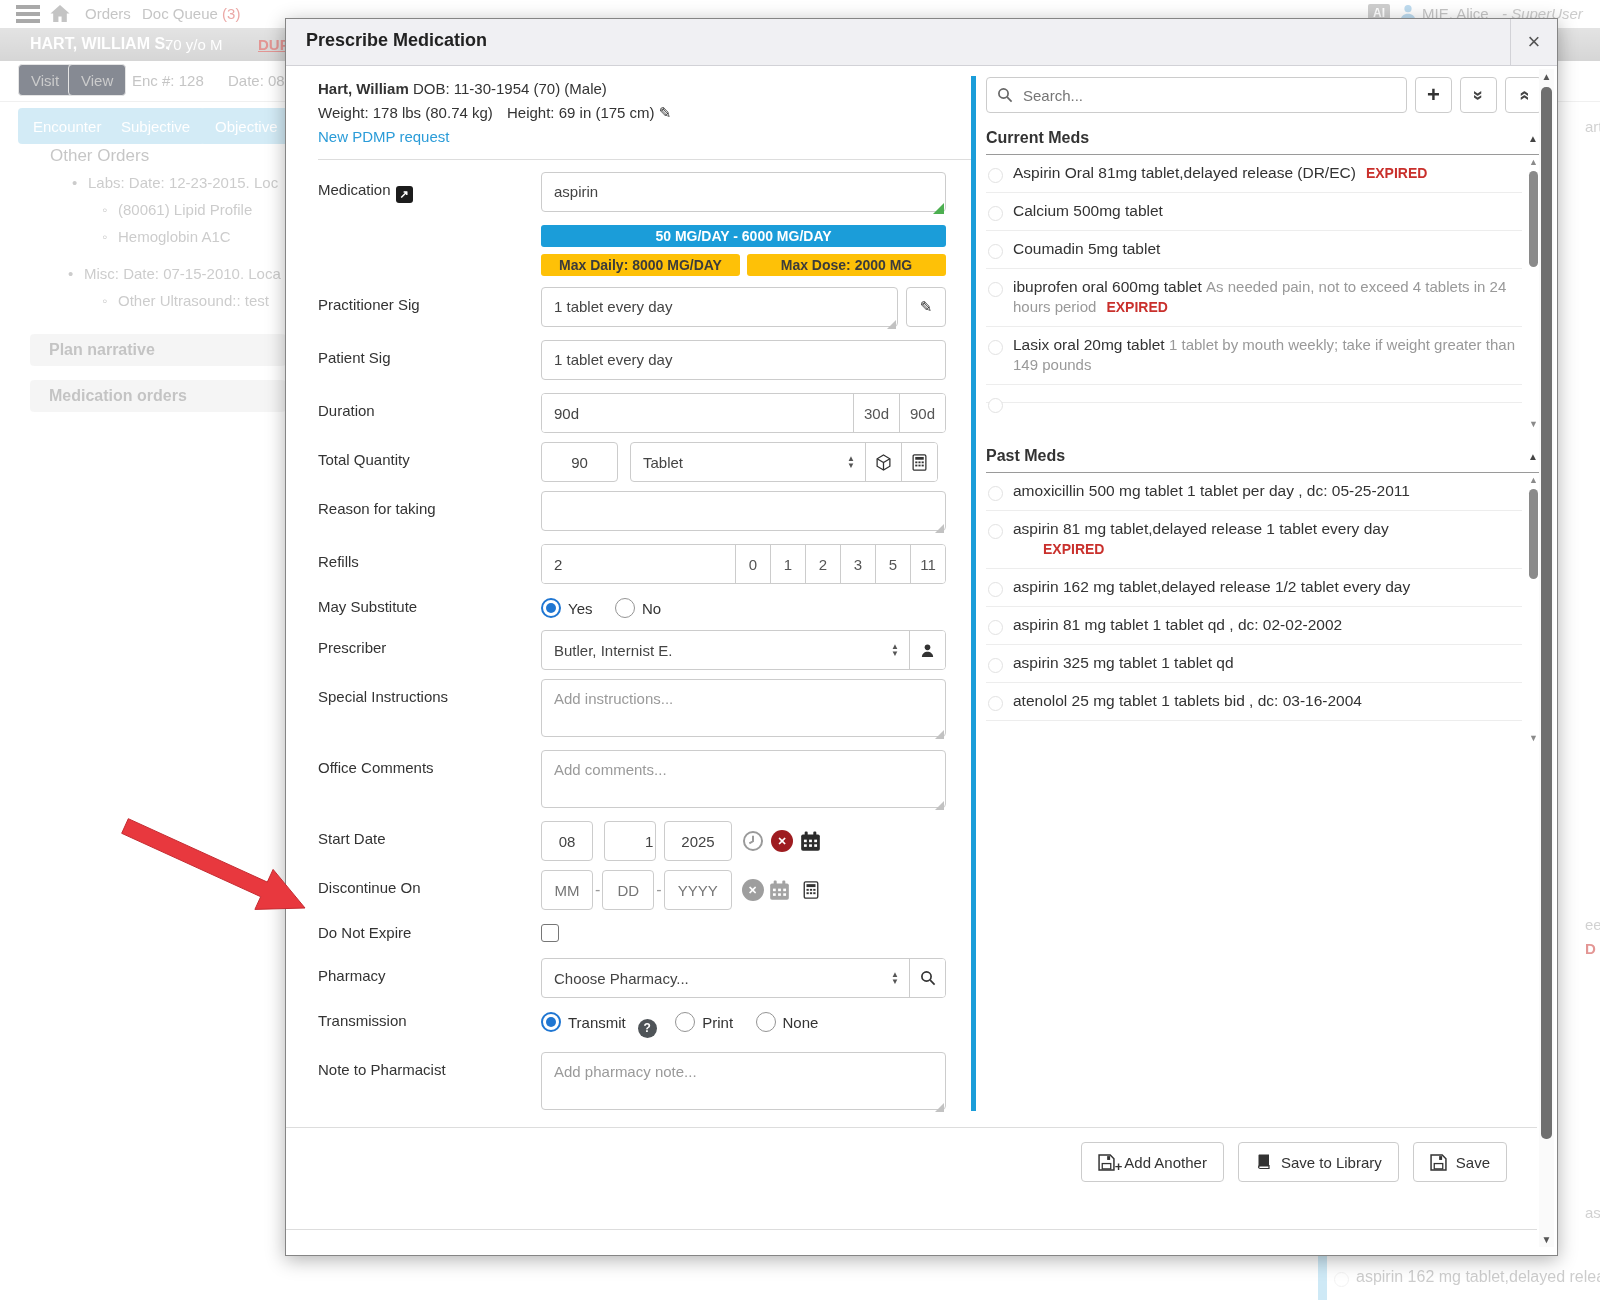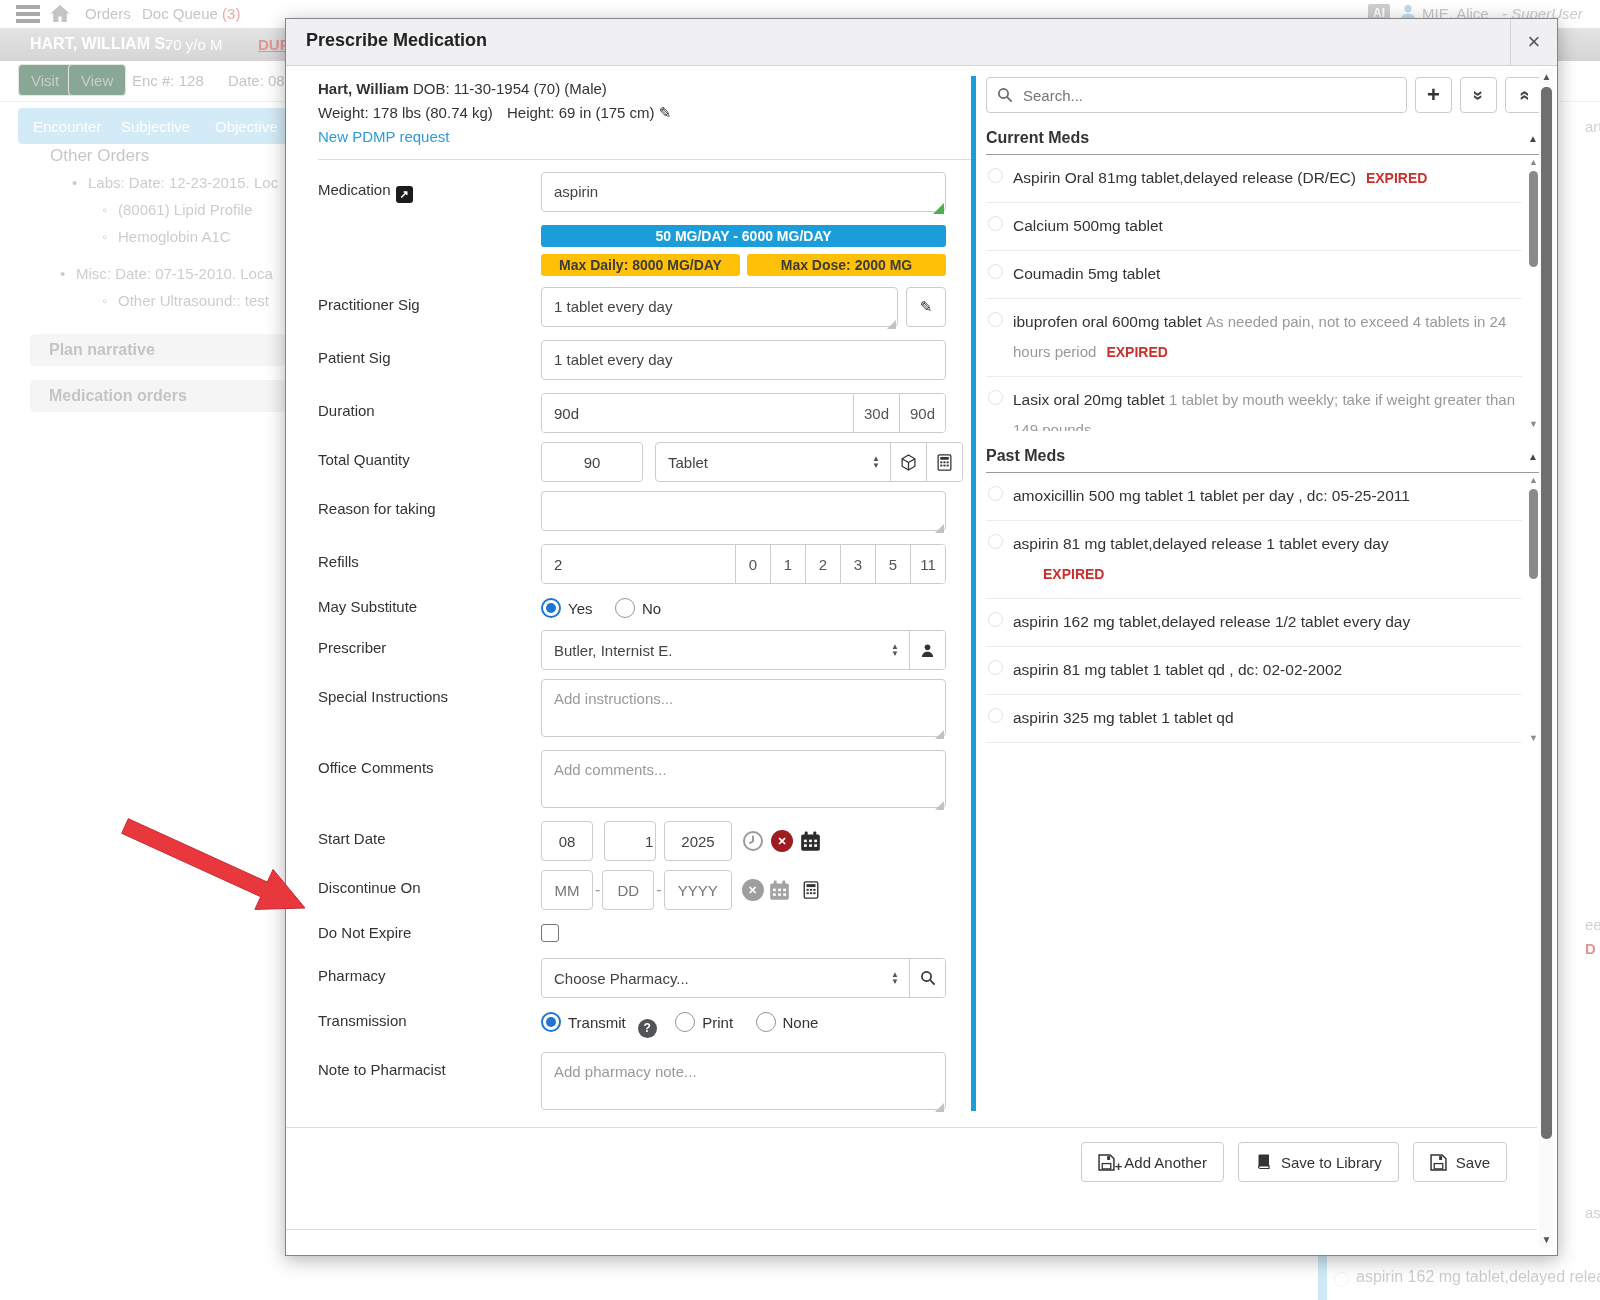--- a/index.html
+++ b/index.html
@@ -19,7 +19,7 @@
   .pb-age{position:absolute;left:165px;top:8px;font-size:15px;}
   .pb-alert{position:absolute;left:258px;top:8px;font-size:15px;font-weight:bold;color:#c9302c;text-decoration:underline;}
   .toolbar{position:absolute;top:61px;left:0;width:100%;height:40px;background:#fff;border-bottom:1px solid #e3e3e3;}
-  .btn-o{position:absolute;top:3px;height:32px;border:1px solid #ccc;border-radius:4px;background:#14532d;color:#9a9a9a;font-size:15px;padding:0 12px;}
+  .btn-o{position:absolute;top:3px;height:32px;border:1px solid #ccc;border-radius:4px;background:#0f172a;color:#9a9a9a;font-size:15px;padding:0 12px;}
   .tb-txt{position:absolute;top:11px;font-size:15px;color:#8d8d8d;}
   .chip{position:absolute;top:108px;height:36px;border:none;border-radius:4px;background:#a9d8ee;color:#fff;font-size:15px;padding:0 15px;}
   .bg-h{position:absolute;font-size:17px;font-weight:normal;color:#8f8f8f;}

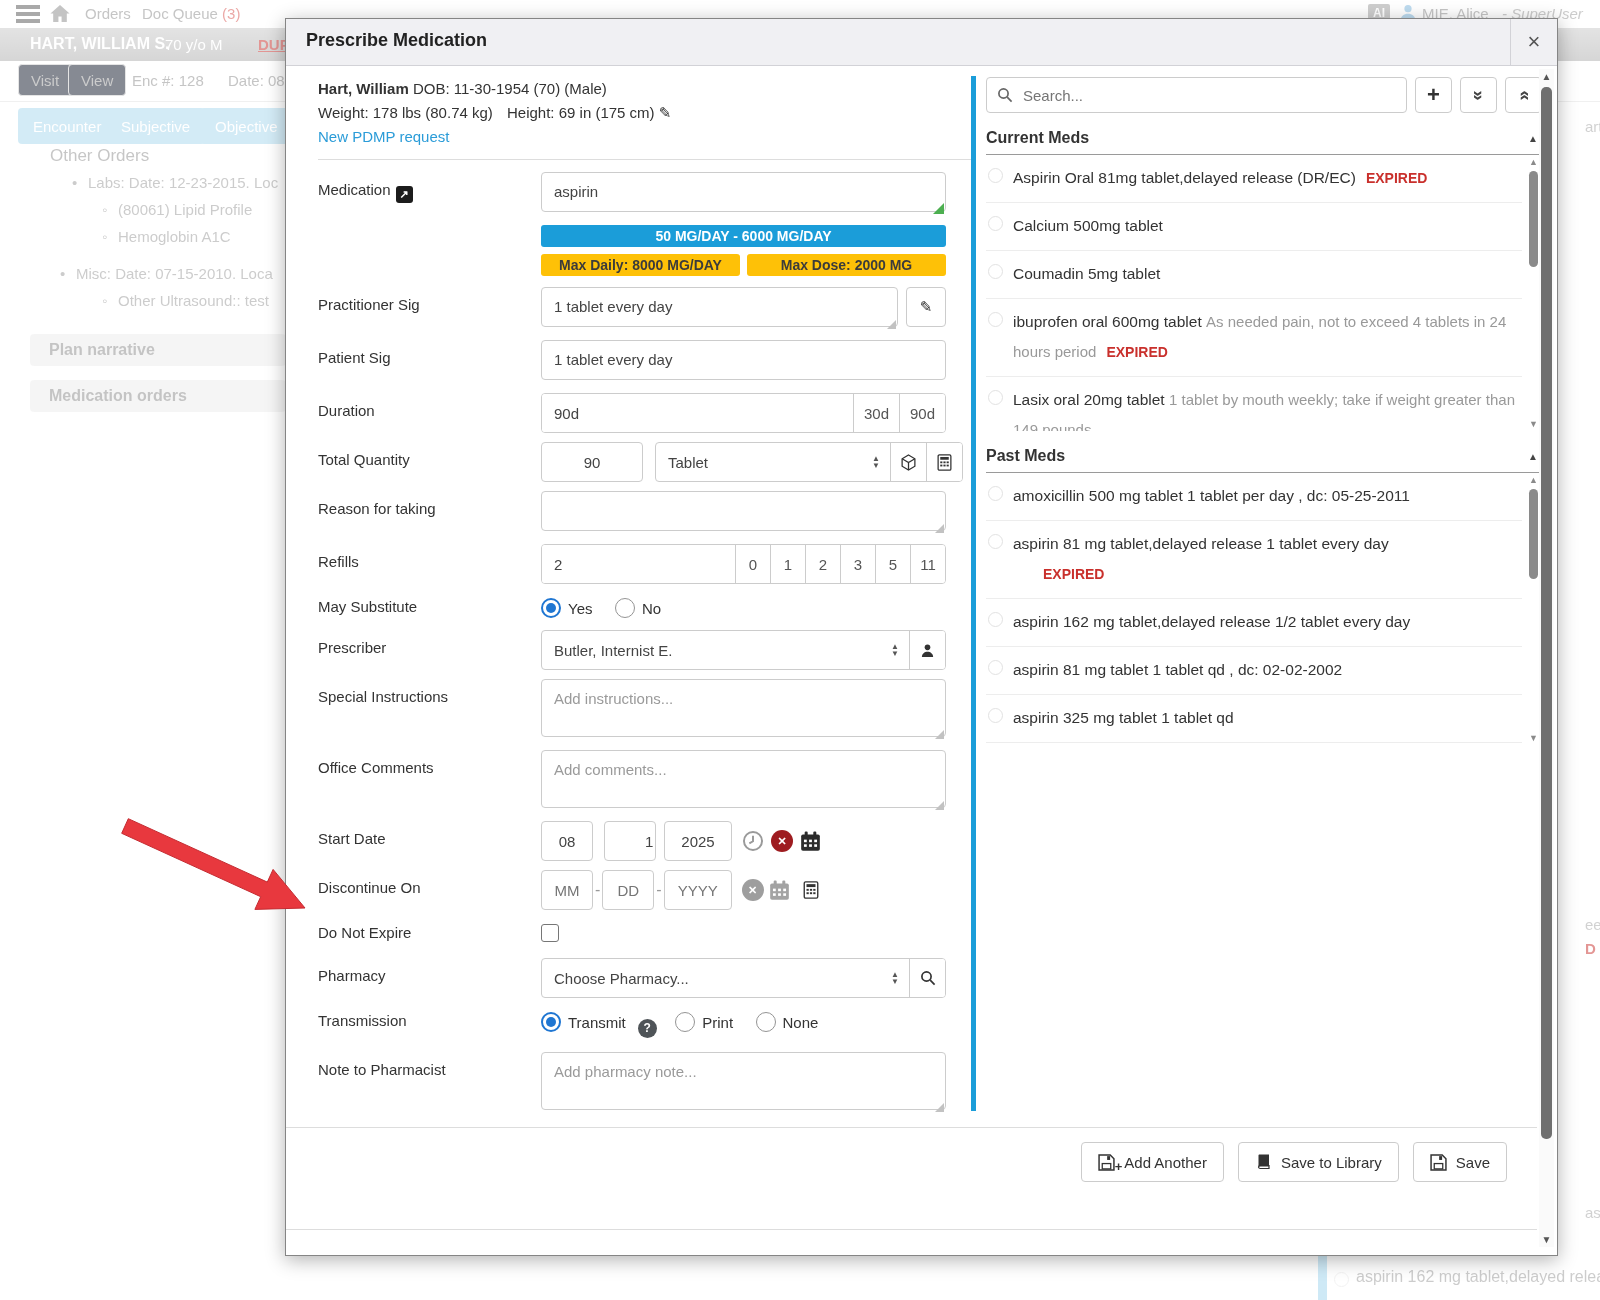--- a/index.html
+++ b/index.html
@@ -95,7 +95,7 @@
   .med-list{position:relative;overflow:hidden;padding-right:20px;}
   .cur-h{height:276px;}
   .past-h{height:272px;}
-  .med-item{border-bottom:1px solid #ededed;padding:8px 0 9px 27px;position:relative;font-size:15.5px;color:#333;line-height:30px;cursor:pointer;}
+  .med-item{border-bottom:1px solid #ededed;padding:8px 0 9px 27px;position:relative;font-size:15.5px;color:#333;line-height:20px;cursor:pointer;}
   .med-item::before{content:"";position:absolute;left:2px;top:13px;width:13px;height:13px;border:1px solid #e2e2e2;border-radius:50%;background:#fff;}
   .med-note{color:#999;font-size:15px;}
   .expired{color:#c9302c;font-weight:bold;font-size:14px;margin-left:10px;}

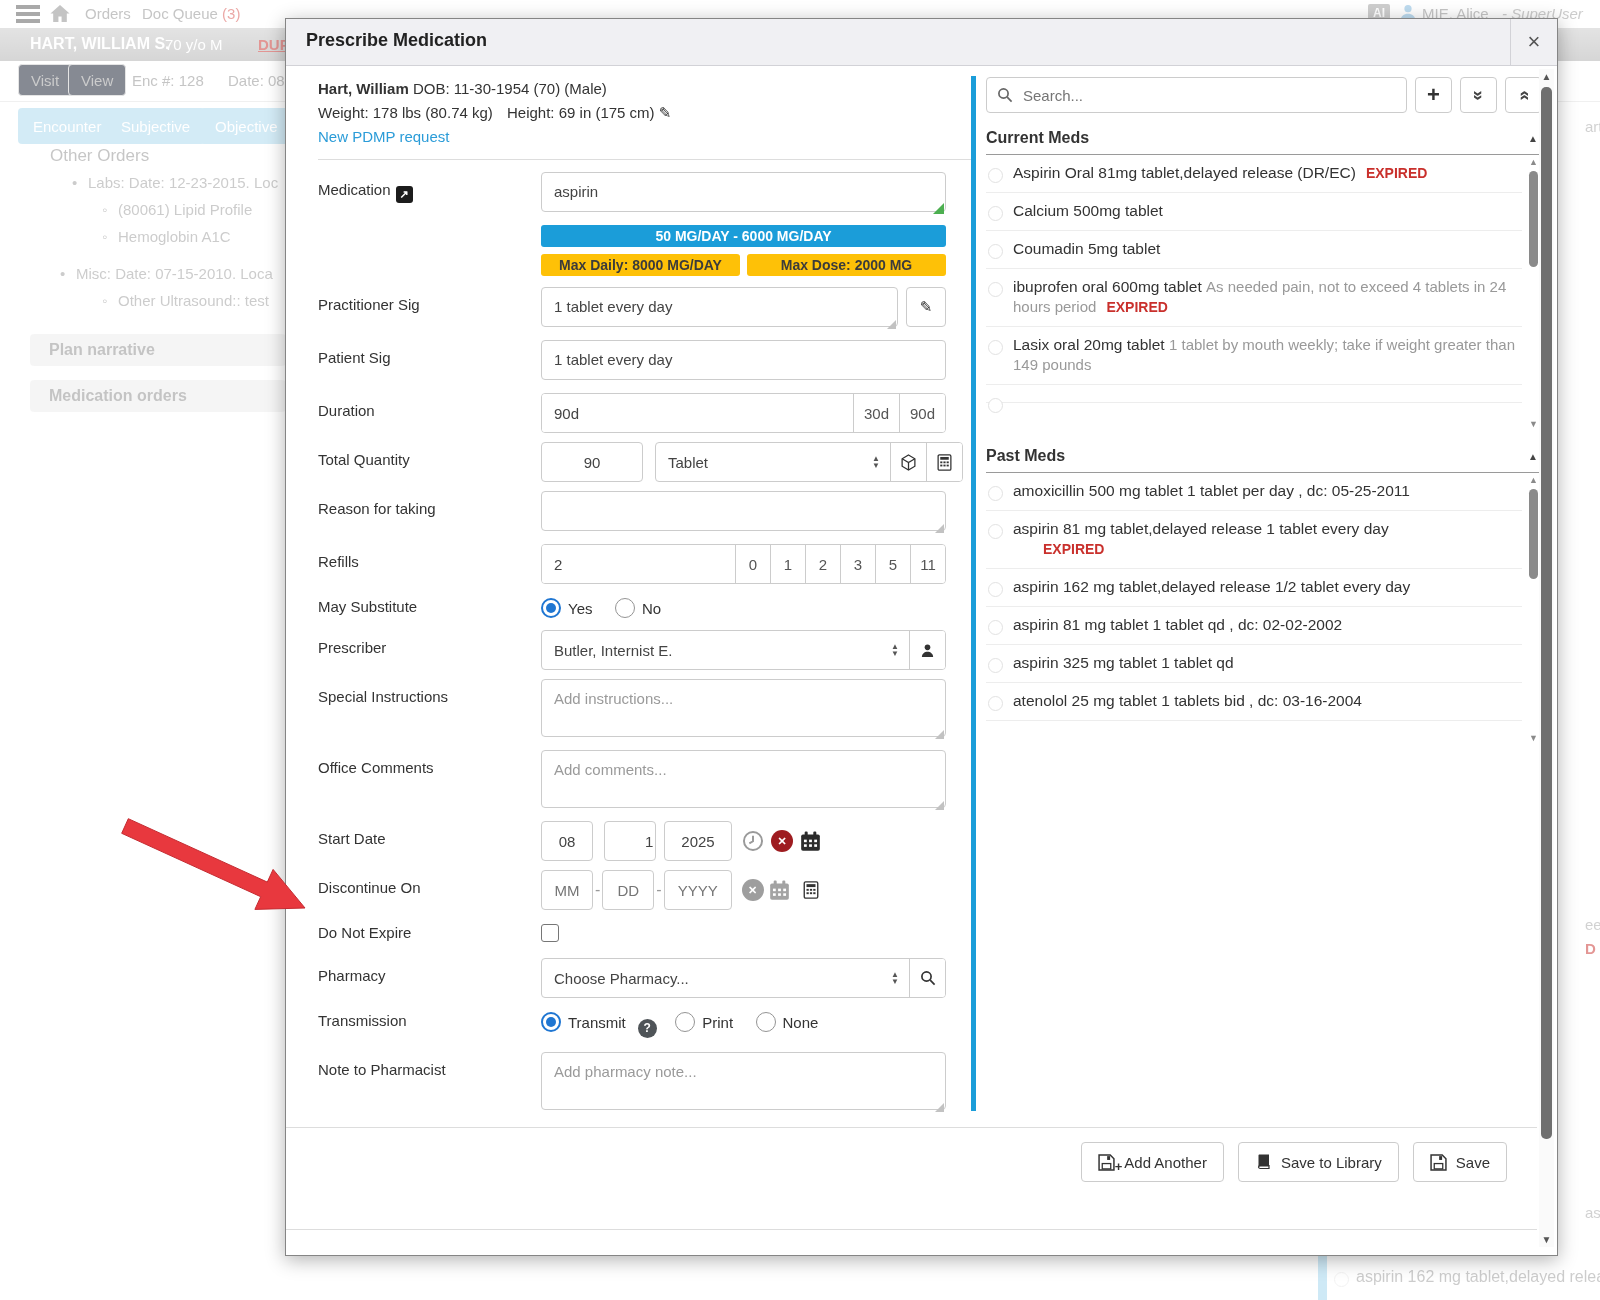--- a/index.html
+++ b/index.html
@@ -157,7 +157,7 @@
     <div class="bg-li" style="left:72px;top:174px"><span class="marker">•</span><span>Labs: Date: 12-23-2015. Loc</span></div>
     <div class="bg-li" style="left:102px;top:201px"><span class="marker">◦</span><span>(80061) Lipid Profile</span></div>
     <div class="bg-li" style="left:102px;top:228px"><span class="marker">◦</span><span>Hemoglobin A1C</span></div>
-    <div class="bg-li" style="left:60px;top:265px"><span class="marker">•</span><span>Misc: Date: 07-15-2010. Loca</span></div>
+    <div class="bg-li" style="left:68px;top:265px"><span class="marker">•</span><span>Misc: Date: 07-15-2010. Loca</span></div>
     <div class="bg-li" style="left:102px;top:292px"><span class="marker">◦</span><span>Other Ultrasound:: test</span></div>
     <div class="section-bar" style="top:334px">Plan narrative</div>
     <div class="section-bar" style="top:380px">Medication orders</div>

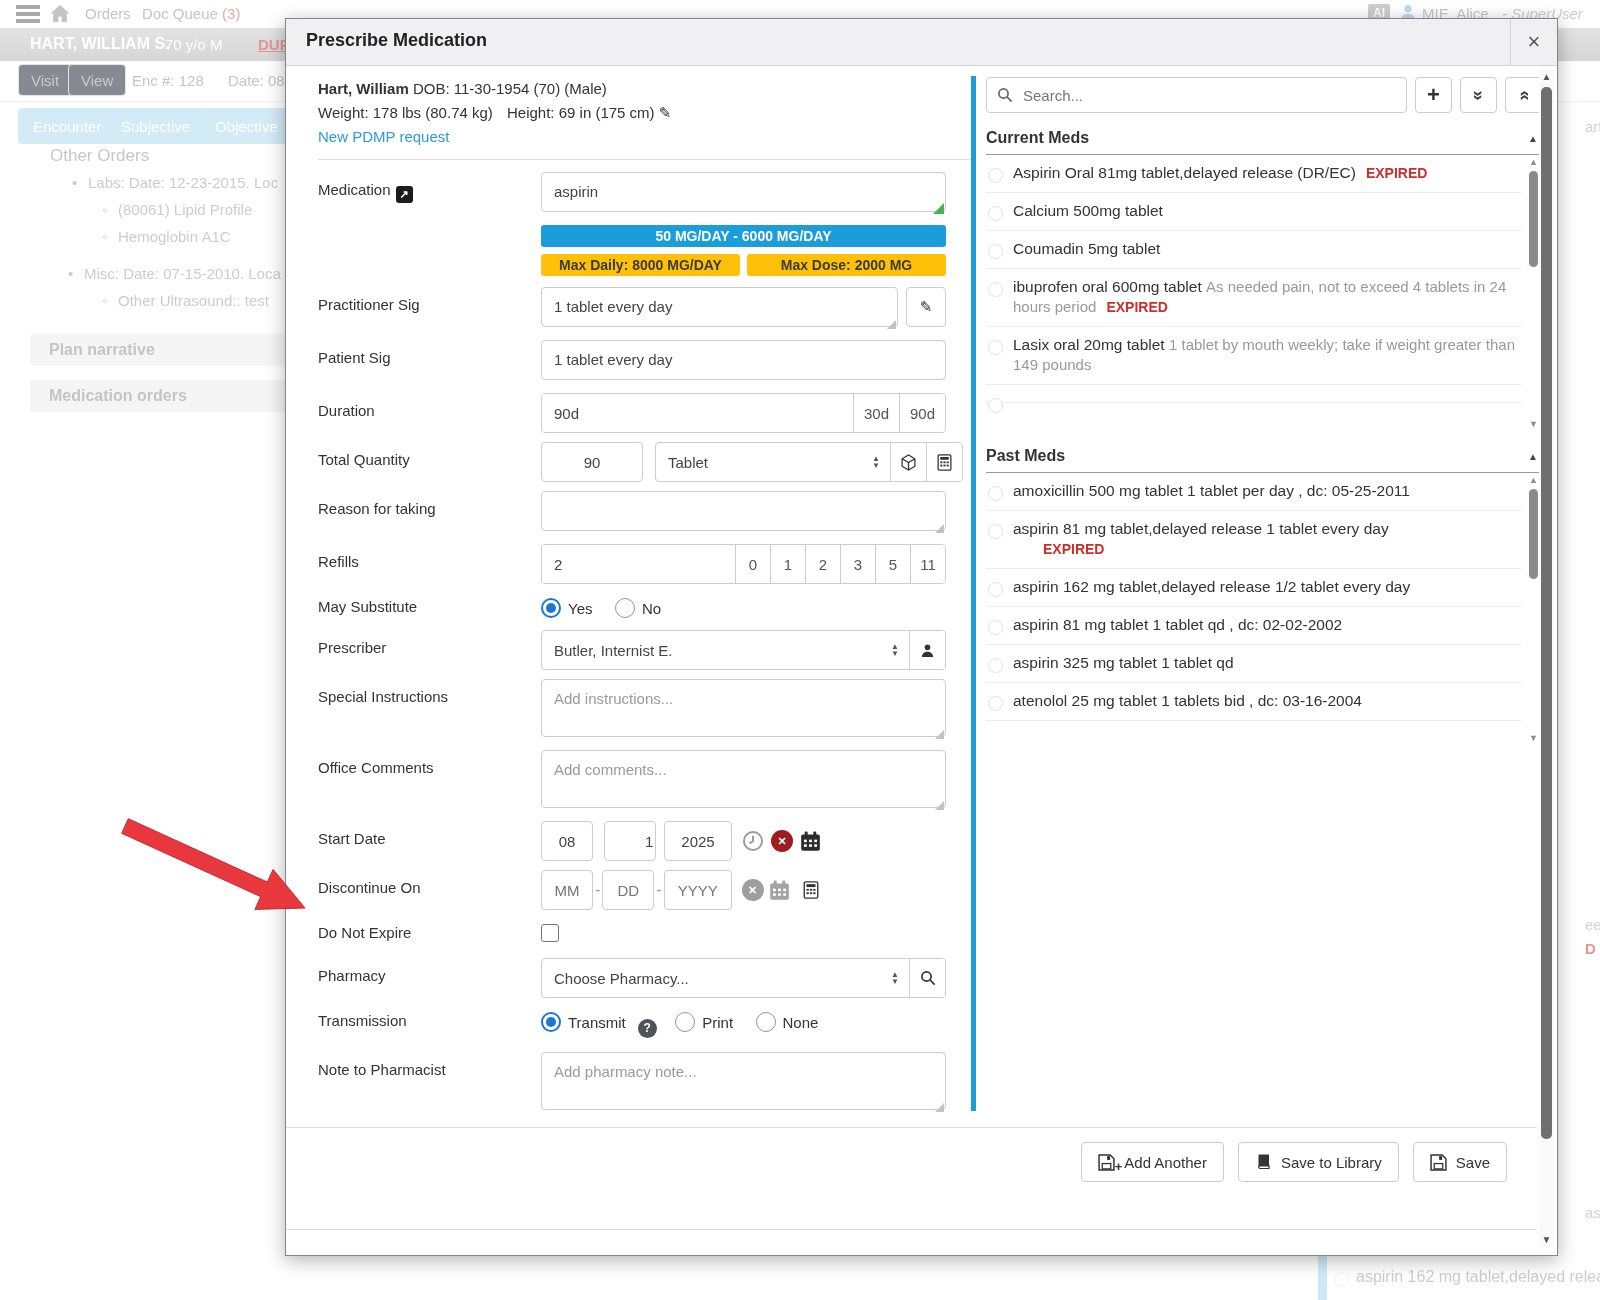--- a/index.html
+++ b/index.html
@@ -234,7 +234,7 @@
       
       <div class="frow">
         <div class="flabel">Total Quantity</div>
-        <input class="mini" style="width: 102px;" value="90">
+        <input class="mini" style="width: 77px;" value="90">
         <div class="group" style="width:308px;margin-left:12px">
           <div class="selectv">
             <span>Tablet</span>

